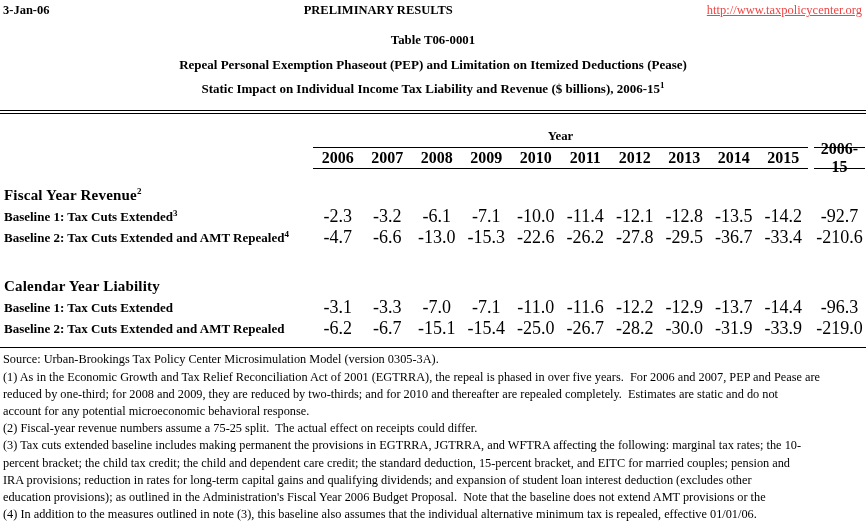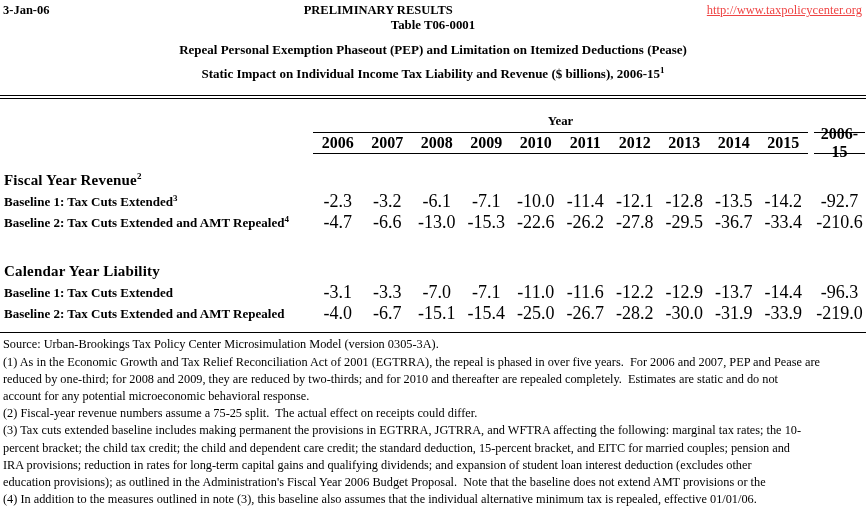--- a/index.html
+++ b/index.html
@@ -16,7 +16,7 @@
   .page-header .hdr-center{font-weight:bold;}
   .hdr-link{color:#ef4444;text-decoration:underline;cursor:pointer;}
   
-  .tbl-num{text-align:center;font-size:12.8px;font-weight:bold;}
+  .tbl-num{margin-top:15px;text-align:center;font-size:12.8px;font-weight:bold;}
   .title-line{text-align:center;font-size:13px;font-weight:bold;}
   .t1{margin-top:9px;}
   .t2{margin-top:7px;}

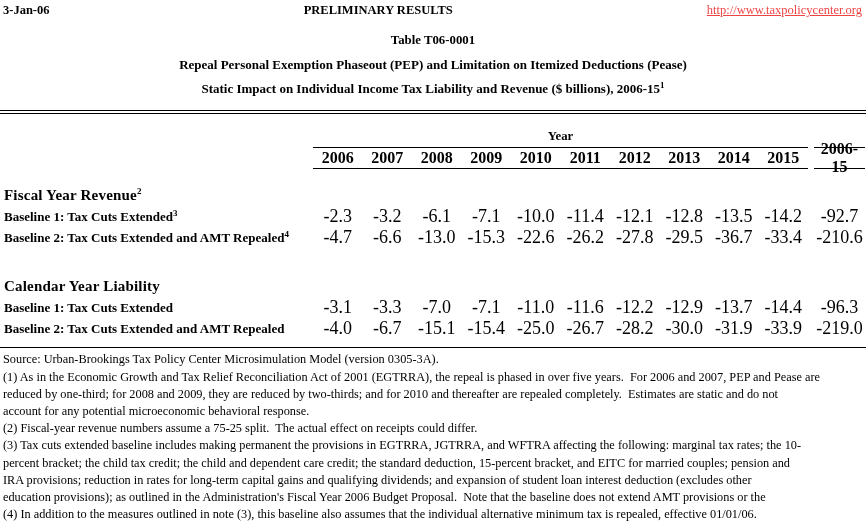--- a/index.html
+++ b/index.html
@@ -150,7 +150,7 @@
     </div>
     <div class="trow data-row">
       <div class="c-label">Baseline 2: Tax Cuts Extended and AMT Repealed</div>
-      <div class="c-y num-cell">-4.0</div>
+      <div class="c-y num-cell">-6.2</div>
       <div class="c-y num-cell">-6.7</div>
       <div class="c-y num-cell">-15.1</div>
       <div class="c-y num-cell">-15.4</div>

